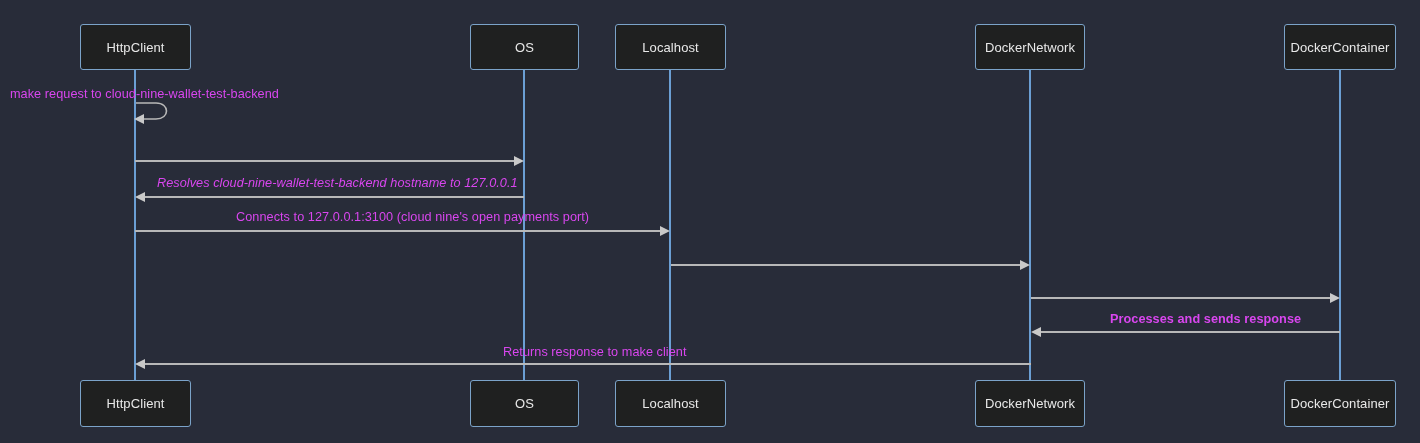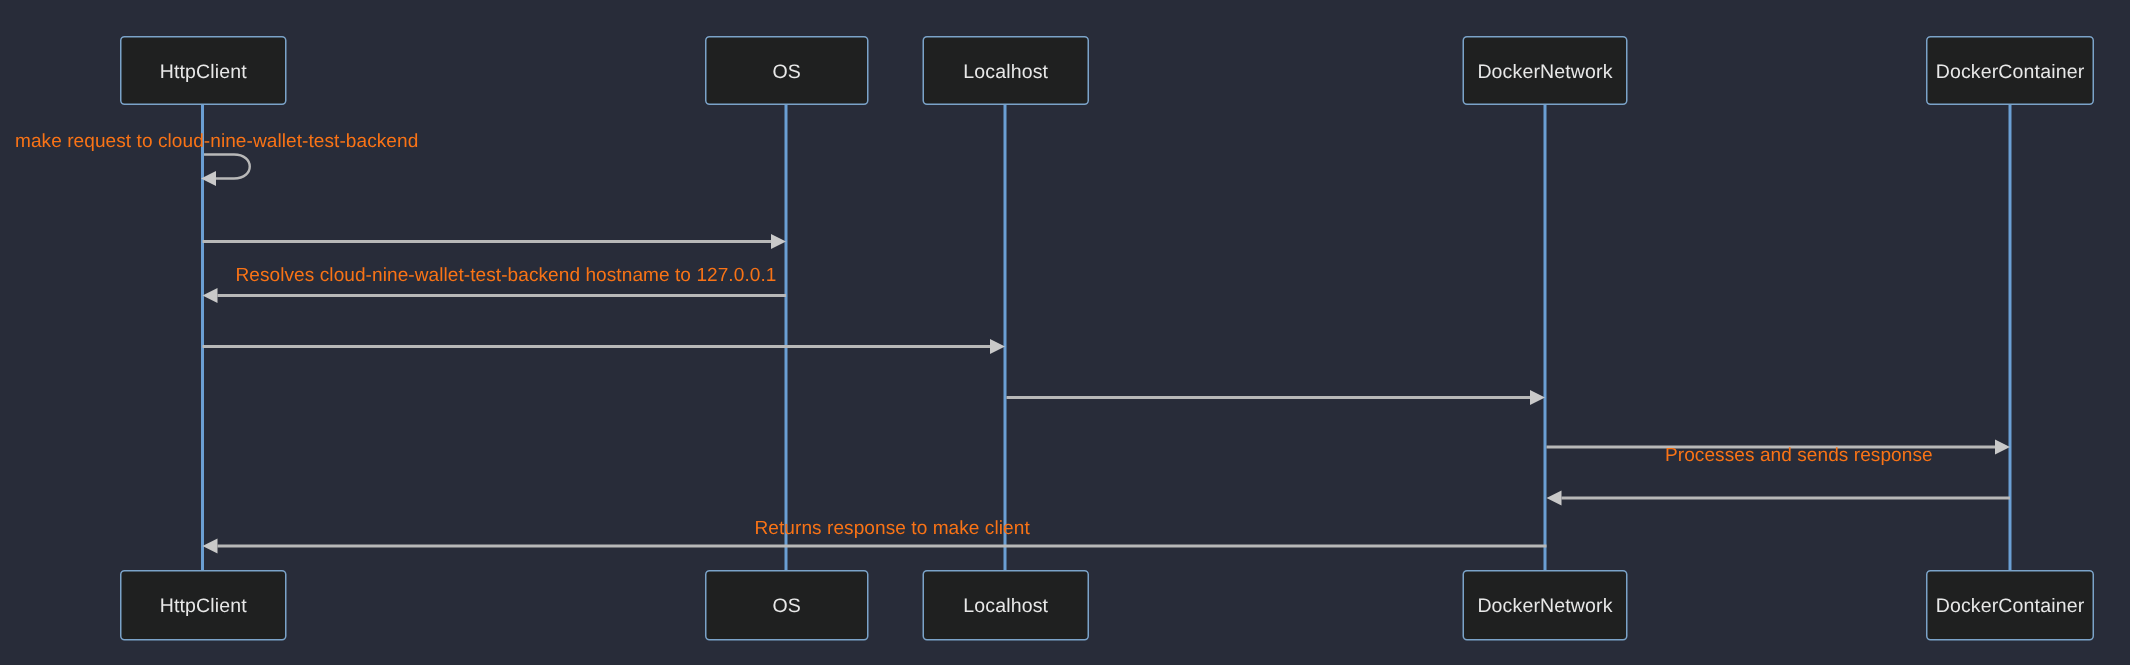--- a/index.html
+++ b/index.html
@@ -39,7 +39,7 @@
   }
   .msg-label {
     position: absolute;
-    color: #f97316;
+    color: #d946ef;
     font-size: 12.7px;
     white-space: nowrap;
     z-index: 3;

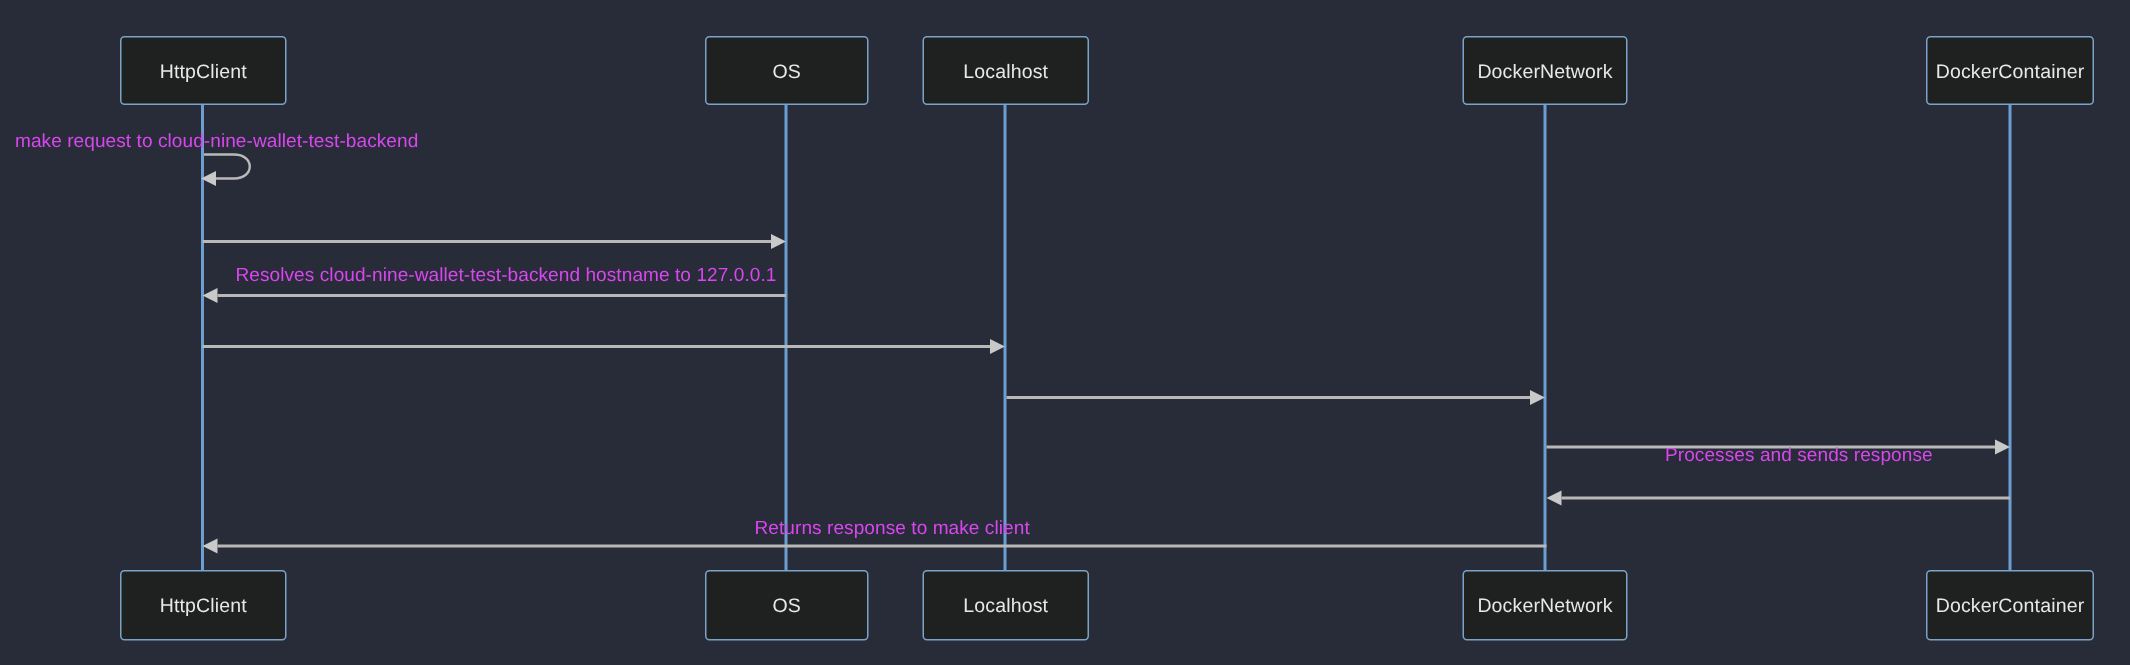--- a/index.html
+++ b/index.html
@@ -114,7 +114,7 @@
   <div class="msg-line" style="left:135px;top:160px;width:380px;"></div>
   <div class="arrow-head right" style="left:514px;top:156px;"></div>
 
-  <div class="msg-label" style="left:157px;top:176px;">Resolves cloud-nine-wallet-test-backend hostname to 127.0.0.1</div>
+  <div class="msg-label" style="left:157px;top:176px;font-style:italic;">Resolves cloud-nine-wallet-test-backend hostname to 127.0.0.1</div>
   <div class="msg-line" style="left:145px;top:196px;width:379px;"></div>
   <div class="arrow-head left" style="left:135px;top:192px;"></div>
 

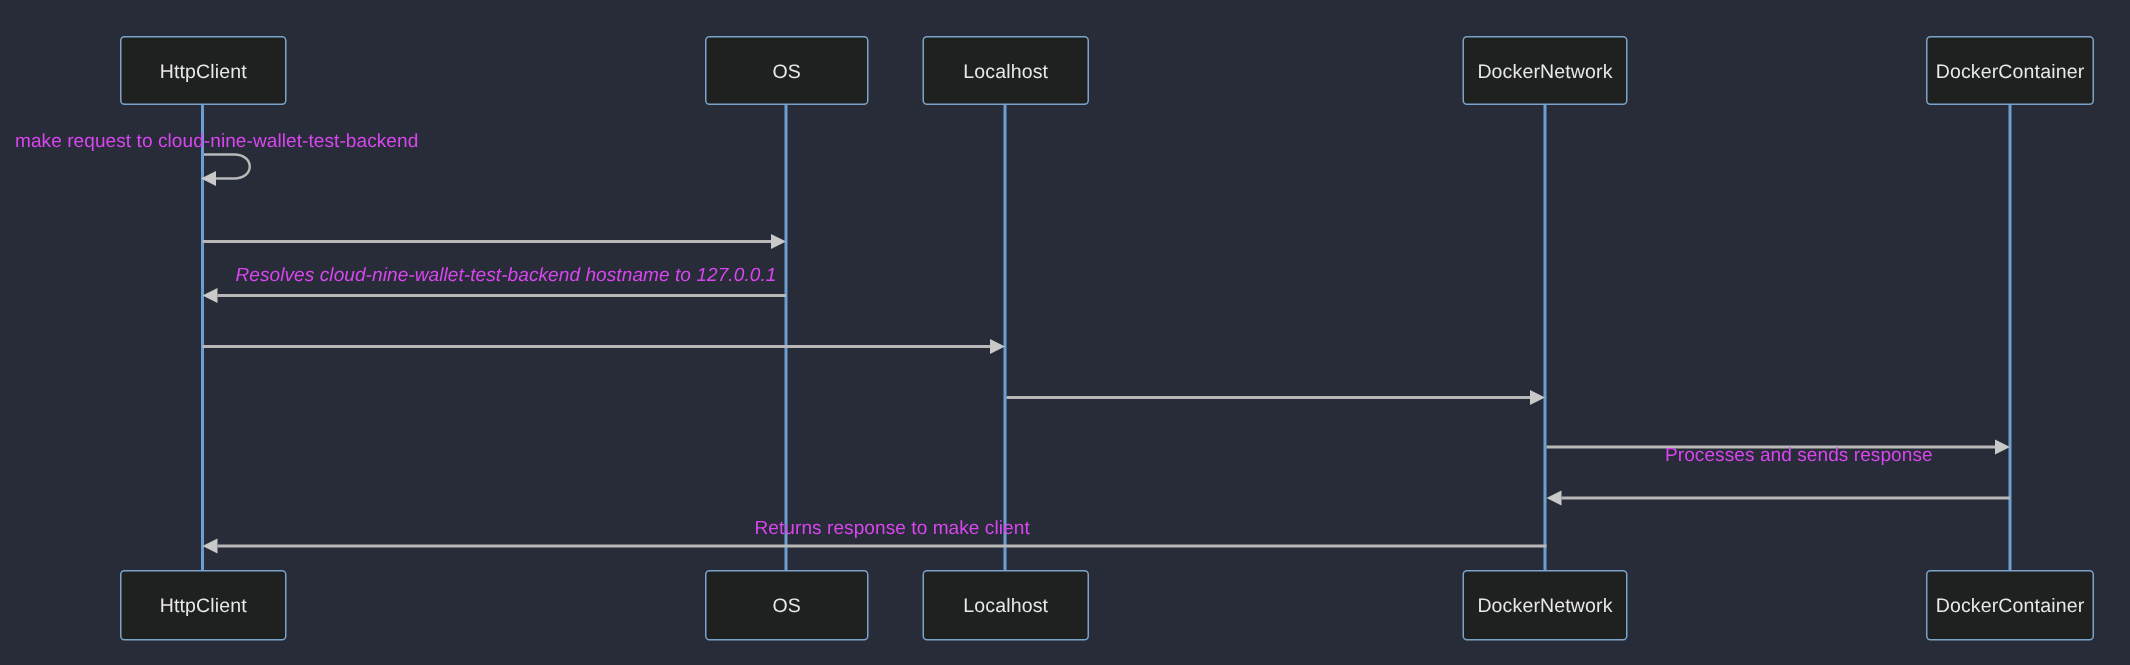--- a/index.html
+++ b/index.html
@@ -118,6 +118,7 @@
   <div class="msg-line" style="left:145px;top:196px;width:379px;"></div>
   <div class="arrow-head left" style="left:135px;top:192px;"></div>
 
+  <div class="msg-label" style="left:236px;top:210px;">Connects to 127.0.0.1:3100 (cloud nine's open payments port)</div>
   <div class="msg-line" style="left:135px;top:230px;width:526px;"></div>
   <div class="arrow-head right" style="left:660px;top:226px;"></div>
 

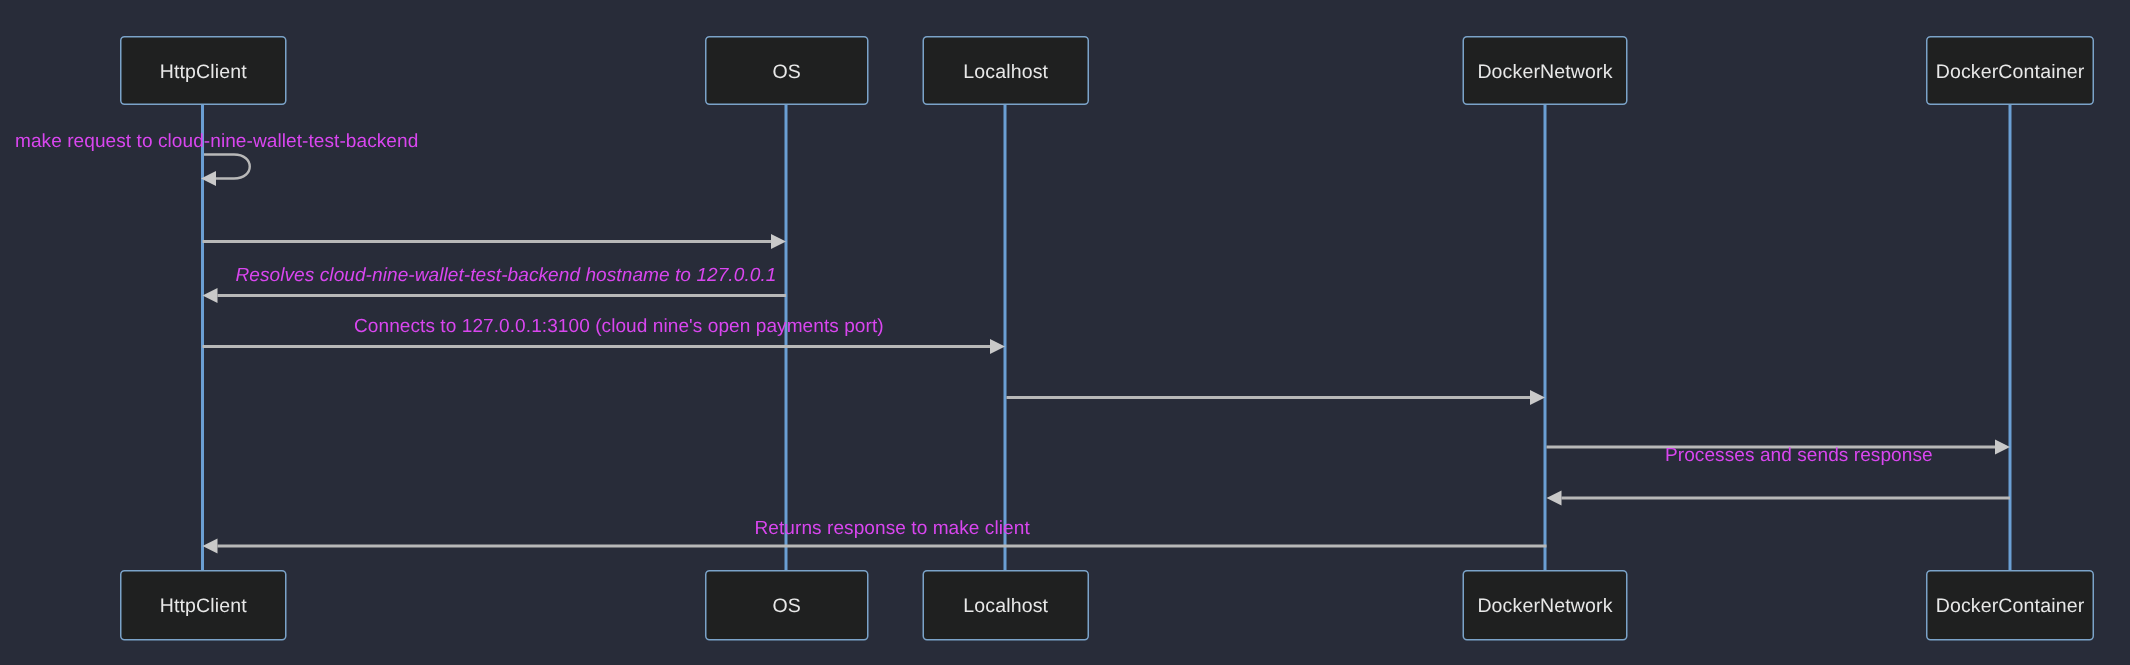--- a/index.html
+++ b/index.html
@@ -128,7 +128,7 @@
   <div class="msg-line" style="left:1031px;top:297px;width:300px;"></div>
   <div class="arrow-head right" style="left:1330px;top:293px;"></div>
 
-  <div class="msg-label" style="left:1110px;top:296px;">Processes and sends response</div>
+  <div class="msg-label" style="left:1110px;top:312px;font-weight:bold;">Processes and sends response</div>
   <div class="msg-line" style="left:1041px;top:331px;width:299px;"></div>
   <div class="arrow-head left" style="left:1031px;top:327px;"></div>
 

